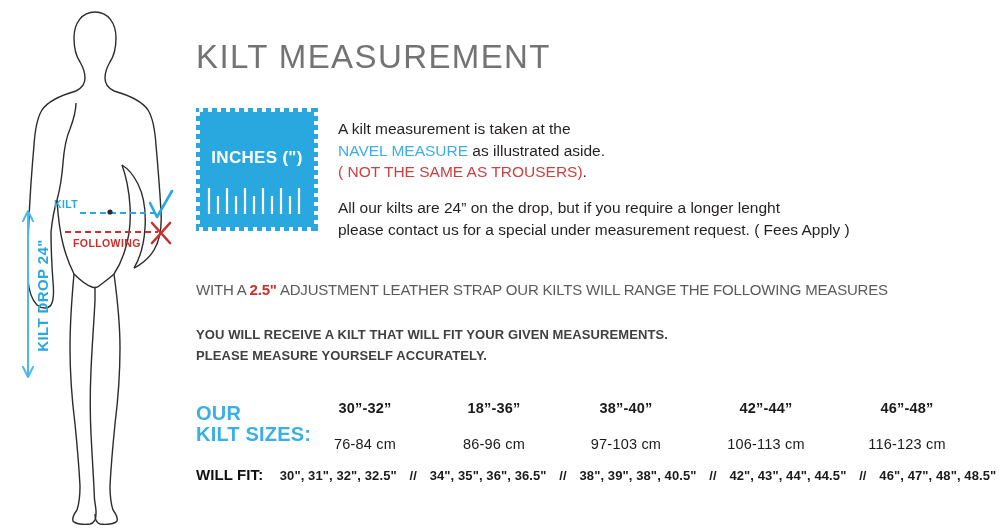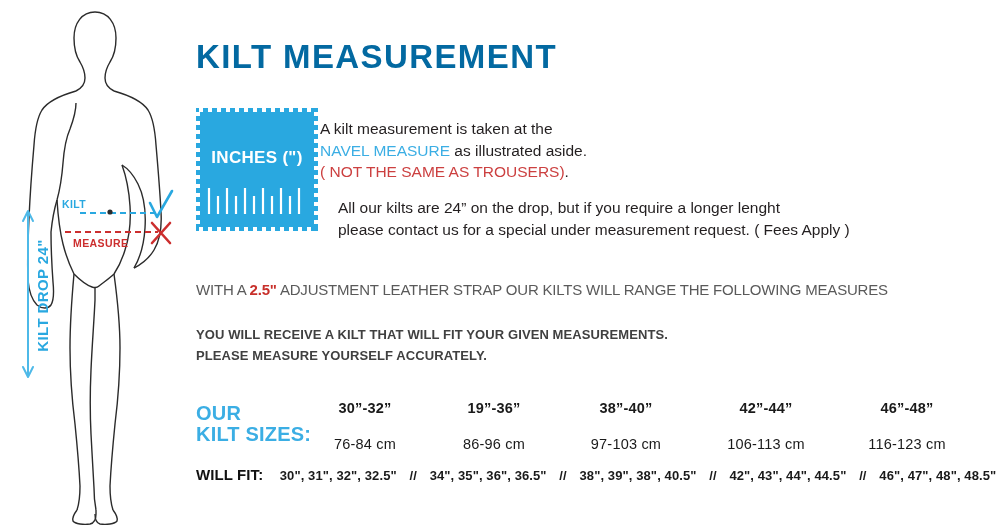--- a/index.html
+++ b/index.html
@@ -58,8 +58,8 @@
     position: absolute;
     left: 196px; top: 38px;
     font-size: 33px;
-    font-weight: 700;
-    color: #0369a1;
+    font-weight: 400;
+    color: #737373;
     letter-spacing: 1.4px;
   }
 

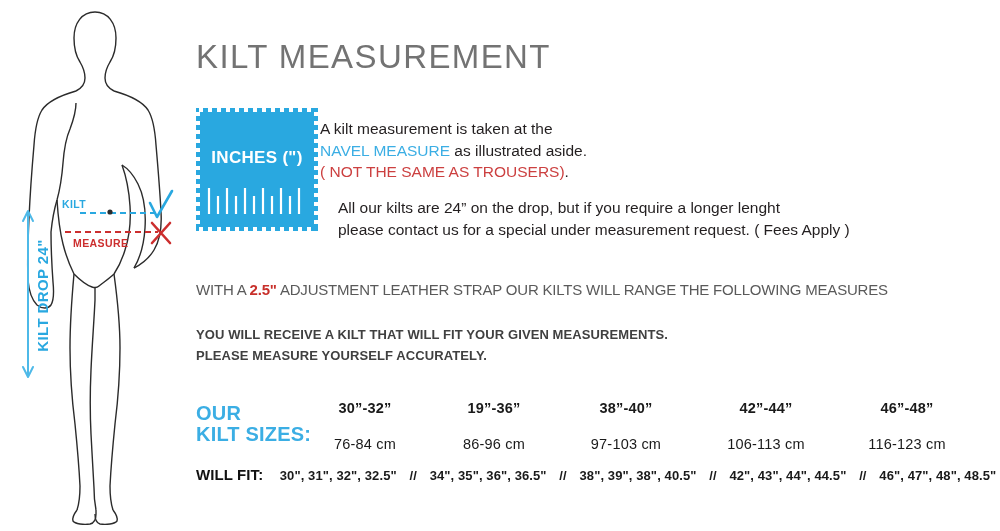--- a/index.html
+++ b/index.html
@@ -88,7 +88,7 @@
     line-height: 21.5px;
     font-weight: 400;
   }
-  #para-1 { left: 320px; top: 118px; width: 430px; }
+  #para-1 { left: 338px; top: 118px; width: 430px; }
   #para-2 { left: 330px; top: 197px; width: 580px; margin-left: 8px; }
   .blue-txt { color: #3BAEE4; }
   .red-txt  { color: #CC4040; margin-top: 36px; }

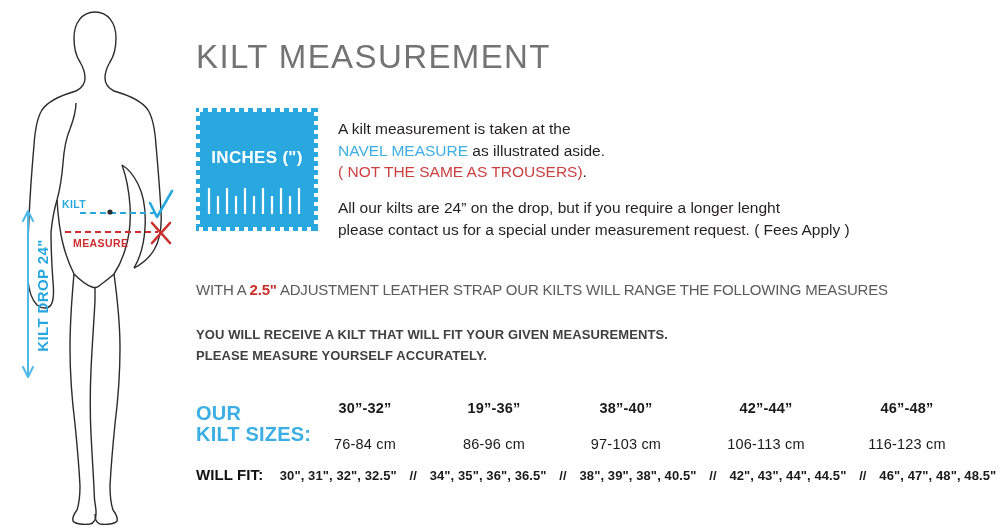--- a/index.html
+++ b/index.html
@@ -38,7 +38,7 @@
 
   .tag-kilt {
     position: absolute;
-    left: 62px; top: 198px;
+    left: 54px; top: 198px;
     color: #29A8E0;
     font-size: 10.5px;
     font-weight: 700;

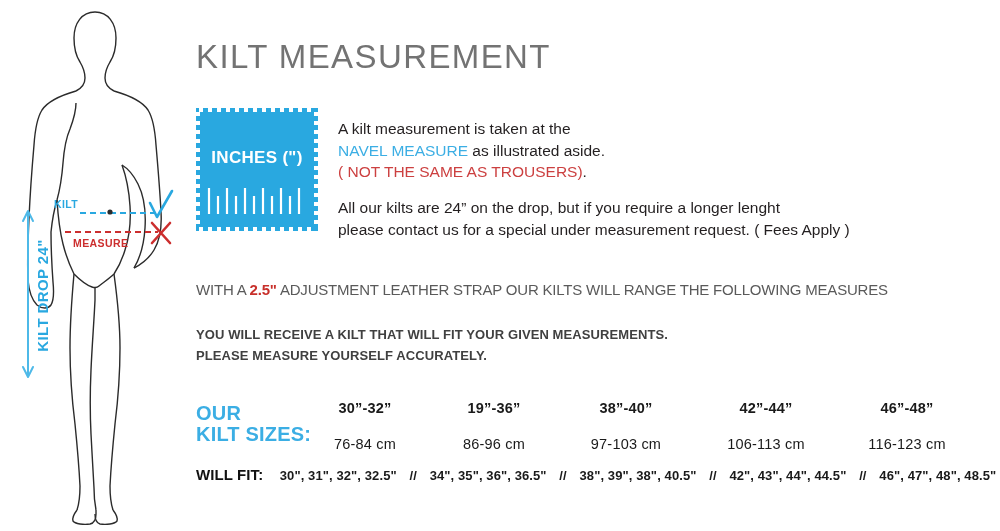--- a/index.html
+++ b/index.html
@@ -241,7 +241,7 @@
 
     <div class="vlabel">KILT DROP 24"</div>
     <div class="tag-kilt">KILT</div>
-    <div class="tag-trousers">MEASURE</div>
+    <div class="tag-trousers">FOLLOWING</div>
   </div>
 
   <h1 id="page-title">KILT MEASUREMENT</h1>

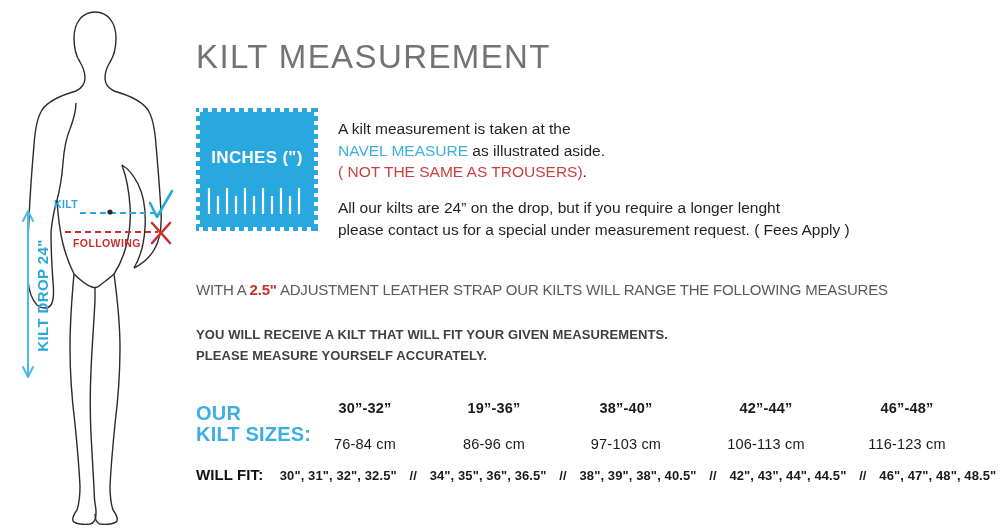--- a/index.html
+++ b/index.html
@@ -362,7 +362,7 @@
       <div class="size-cm">76-84 cm</div>
     </div>
     <div class="size-col" style="left:233px;top:0;">
-      <div class="size-in">19”-36”</div>
+      <div class="size-in">18”-36”</div>
       <div class="size-cm">86-96 cm</div>
     </div>
     <div class="size-col" style="left:365px;top:0;">

